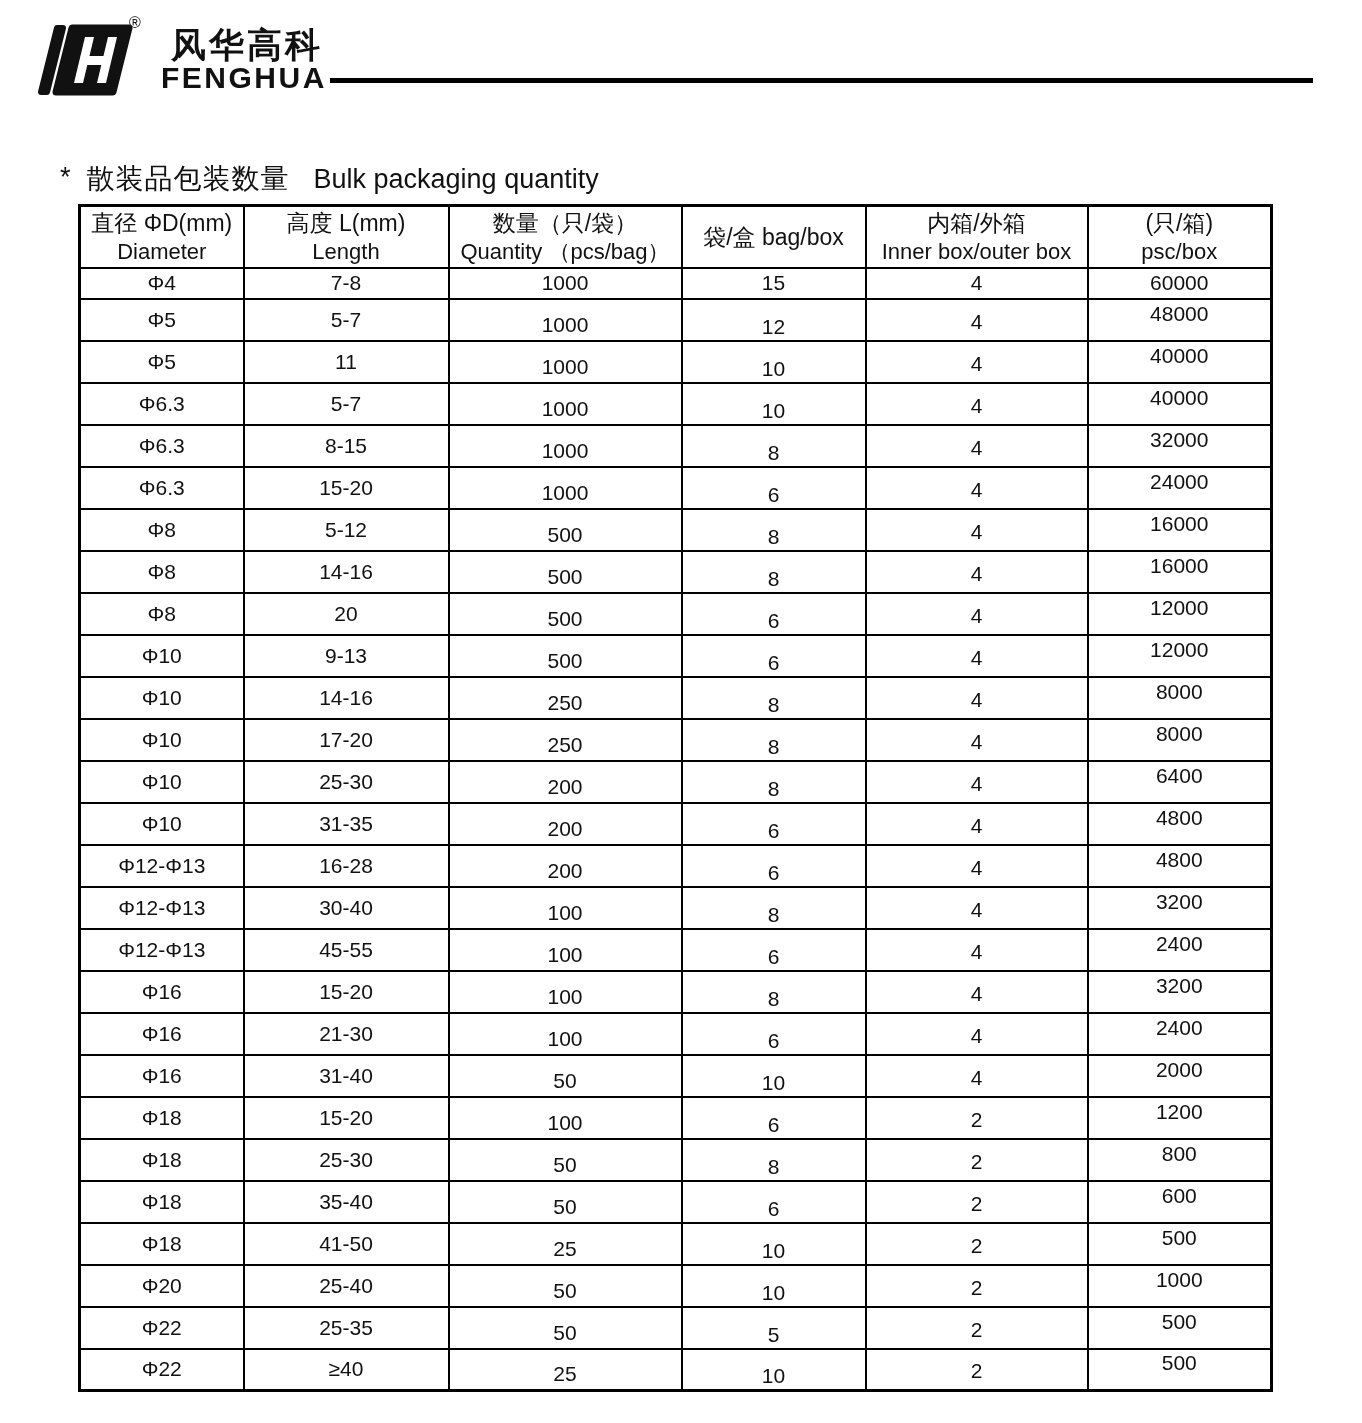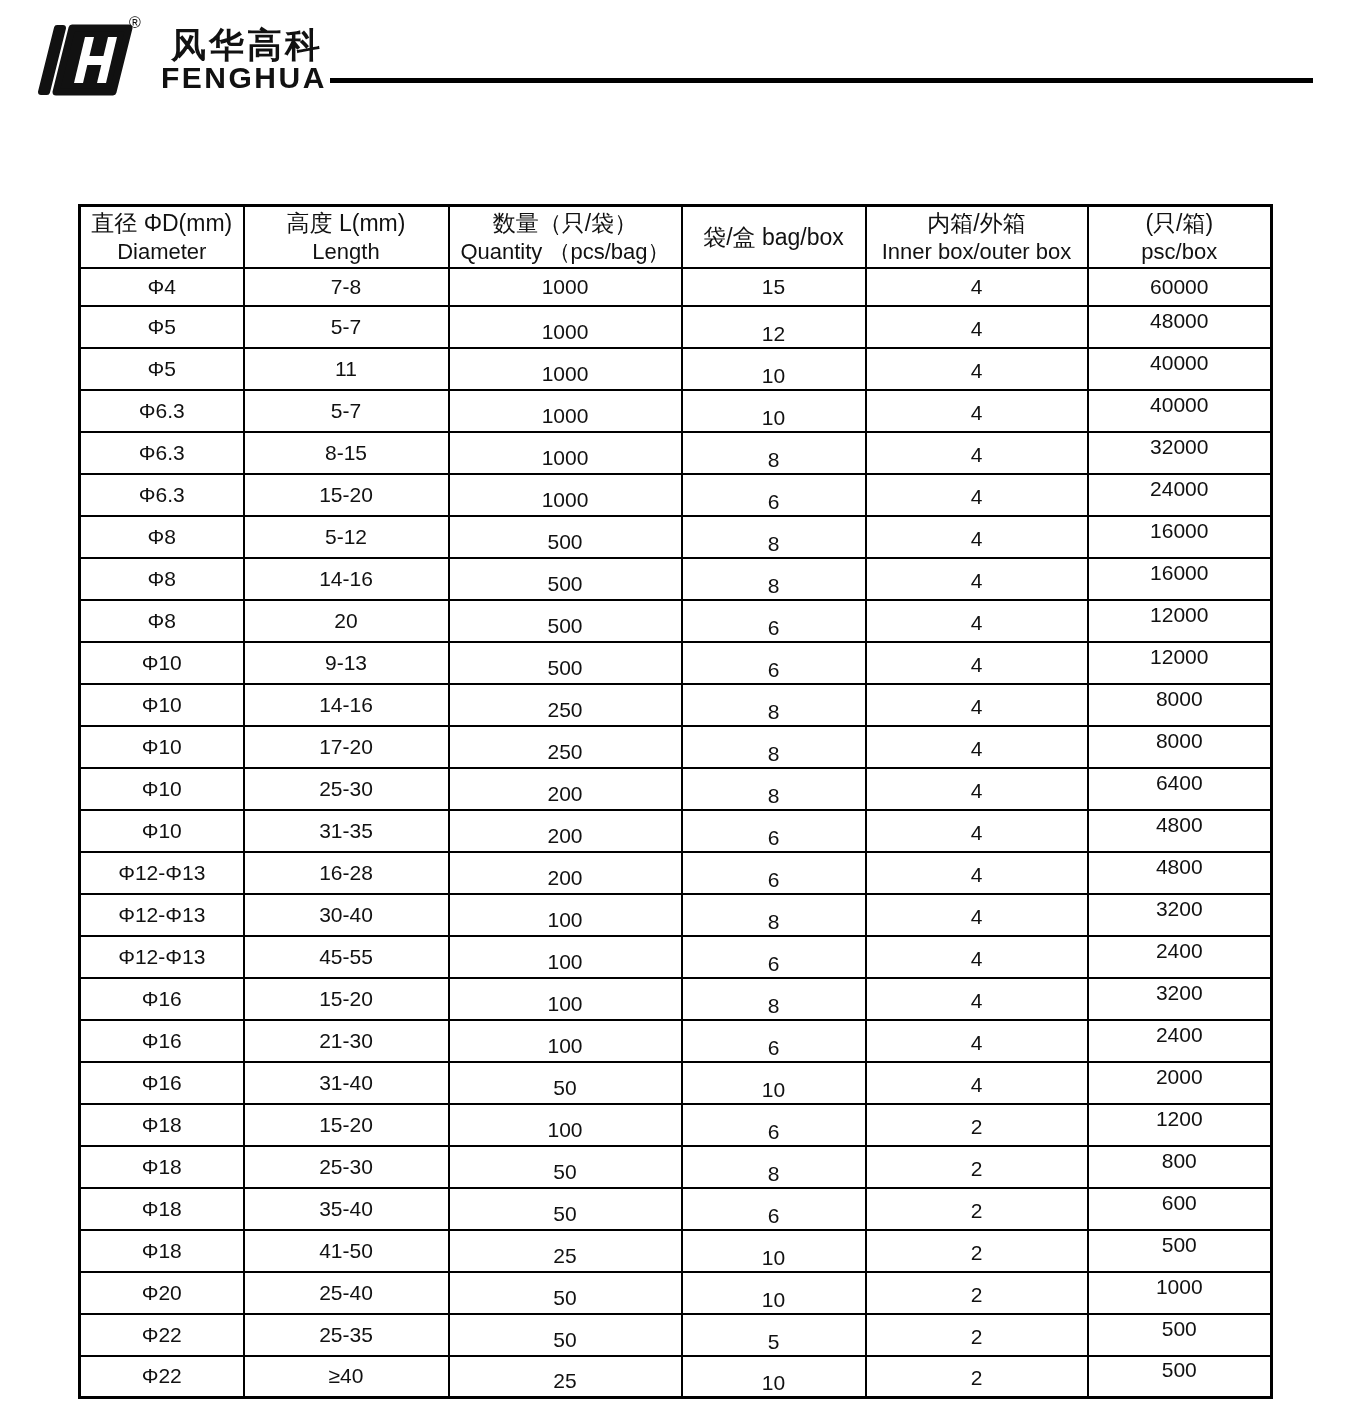--- a/index.html
+++ b/index.html
@@ -137,6 +137,9 @@
 
   <div class="title-rule"></div>
 
+  <div class="section-heading">
+    <span class="marker">*</span><span class="cn">散装品包装数量</span><span class="en">Bulk packaging quantity</span>
+  </div>
 
   <table class="bulk-table">
     <colgroup>

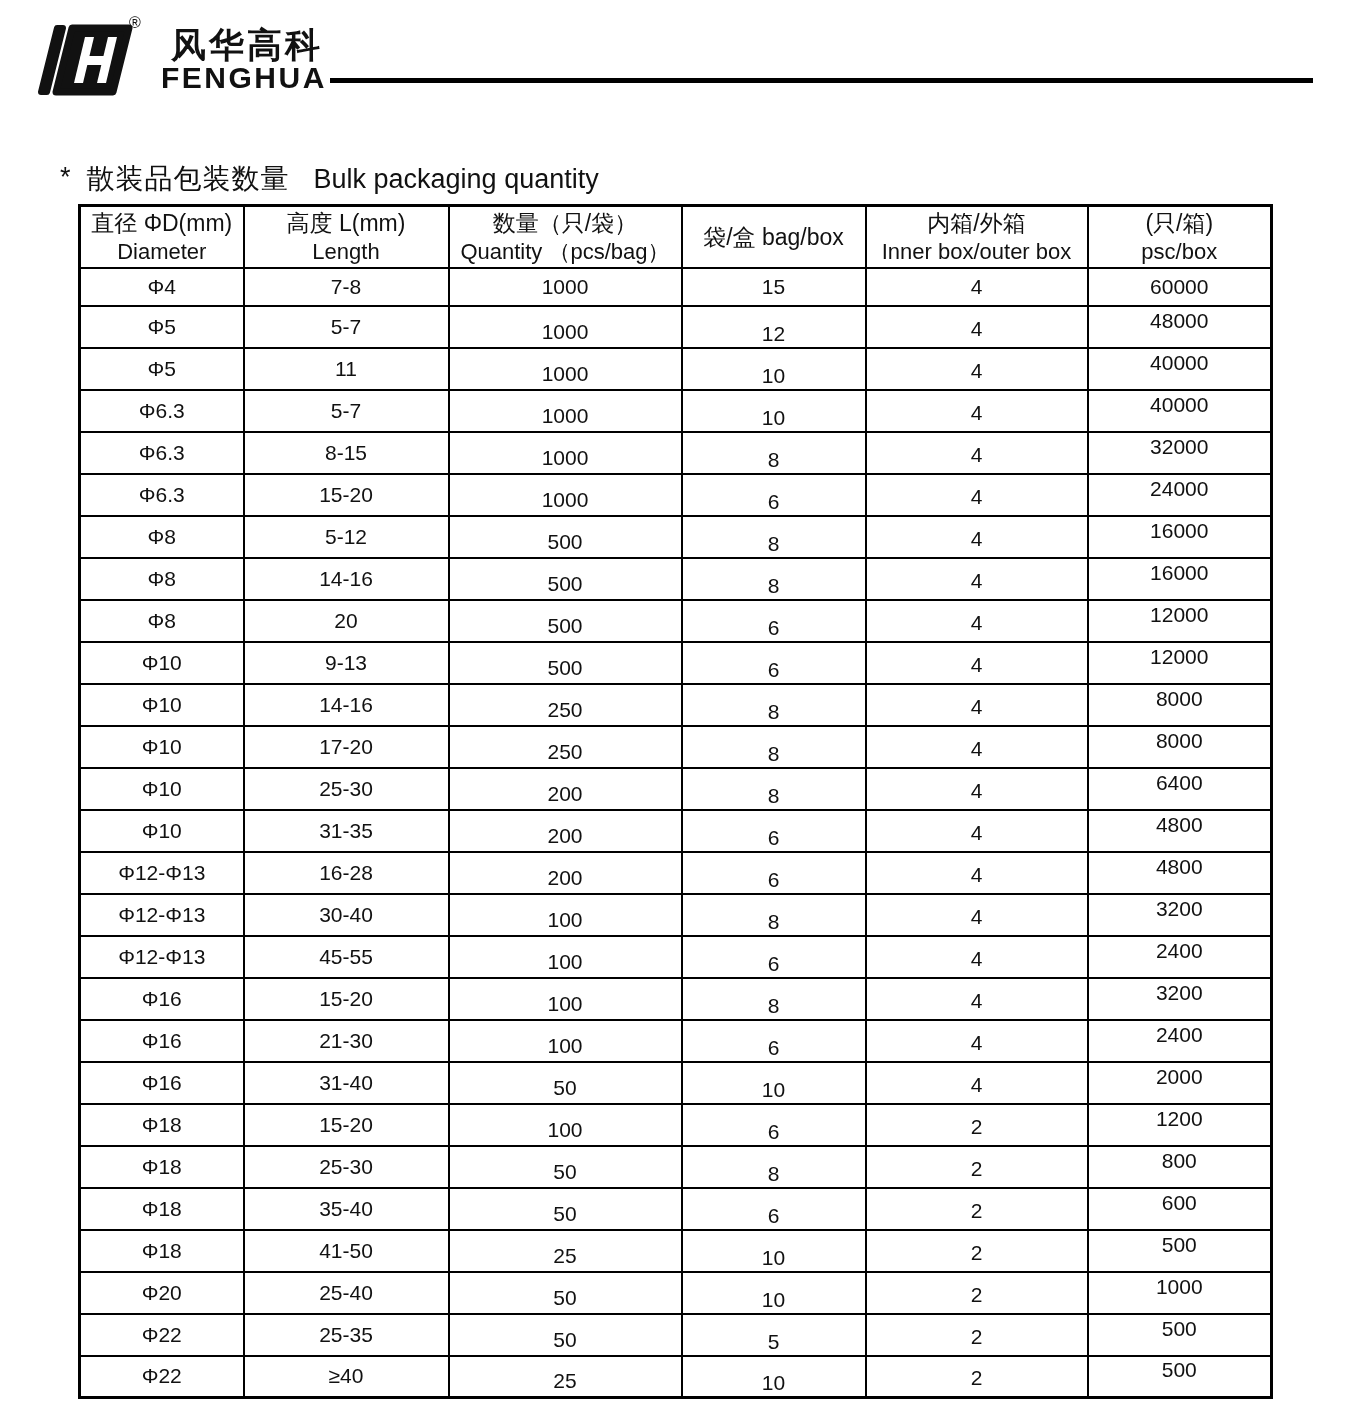--- a/index.html
+++ b/index.html
@@ -108,7 +108,7 @@
   .bulk-table thead .h2 { display:block; font-size:22px; line-height:28px; }
   .bulk-table thead .h2:empty { display:none; }
   .bulk-table tbody td { height:42px; font-size:21px; }
-  .bulk-table tbody tr:first-child td { height:38px; }
+  .bulk-table tbody tr:first-child td { height:31px; }
   .bulk-table .v { display:inline-block; position:relative; }
   td.c2 .v { top:5px; }
   td.c3 .v { top:7px; }

